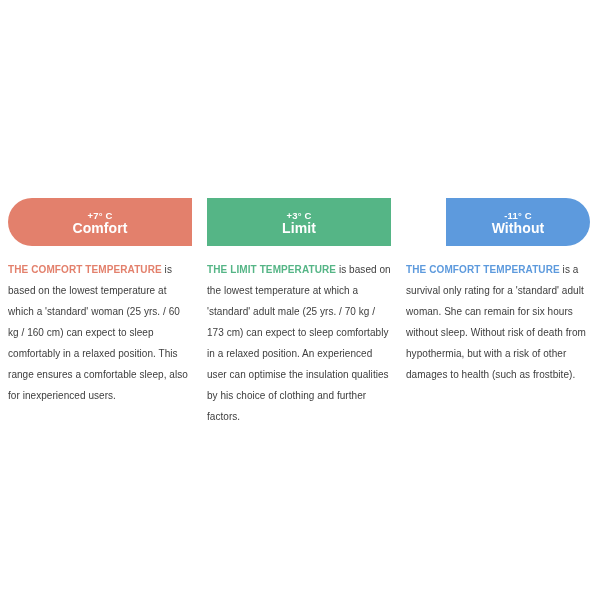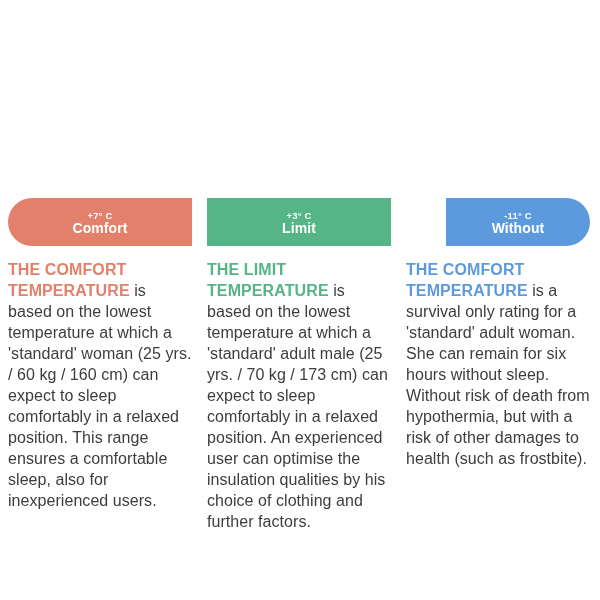--- a/index.html
+++ b/index.html
@@ -68,7 +68,7 @@
   }
   .body-text {
     margin-top: 13px;
-    font-size: 16px;
+    font-size: 10px;
     line-height: 21px;
     color: #3d3d3d;
     letter-spacing: 0.05px;

